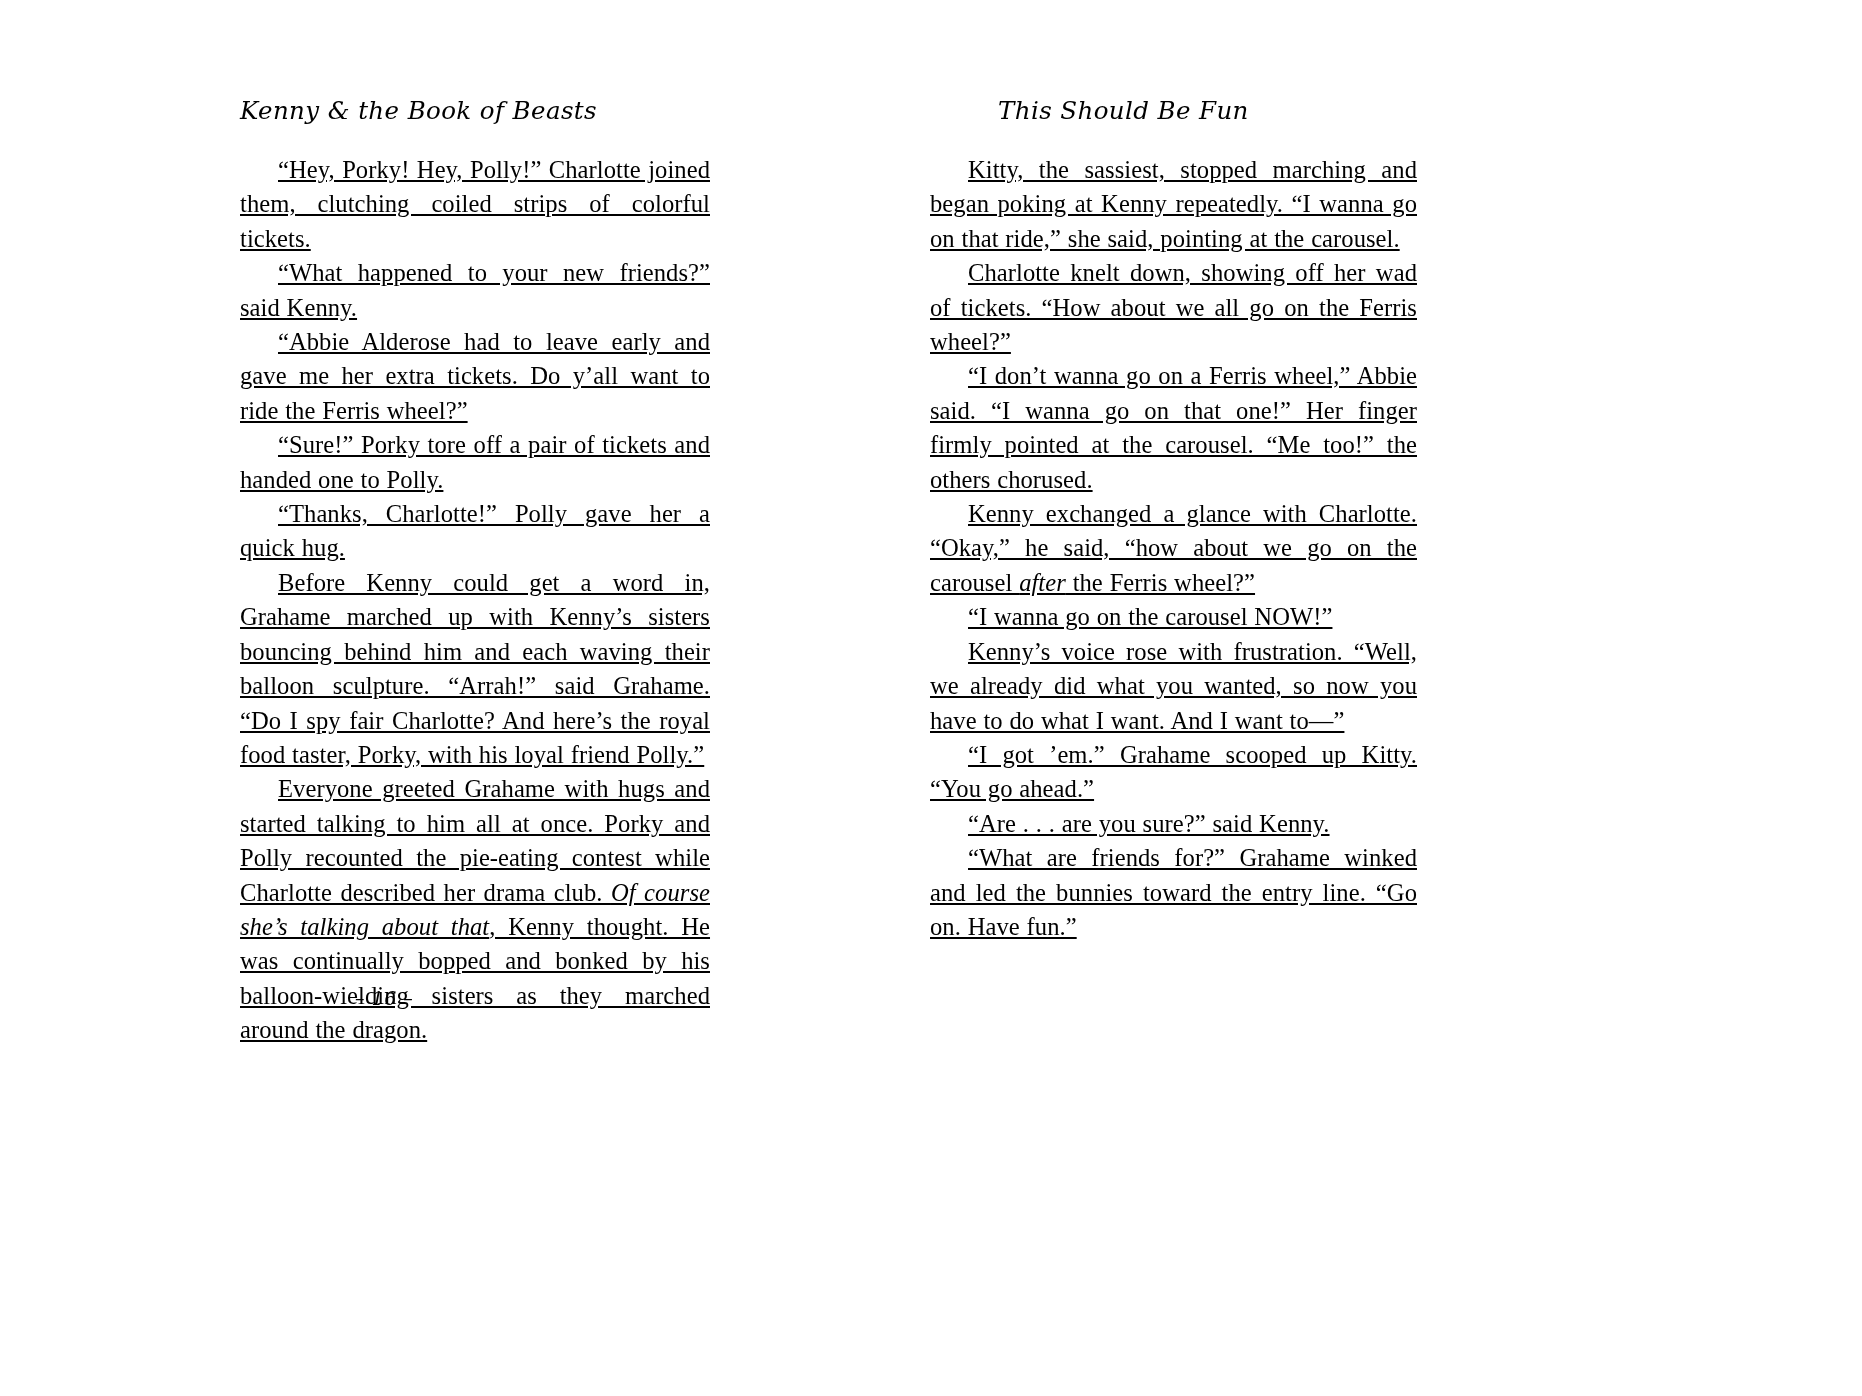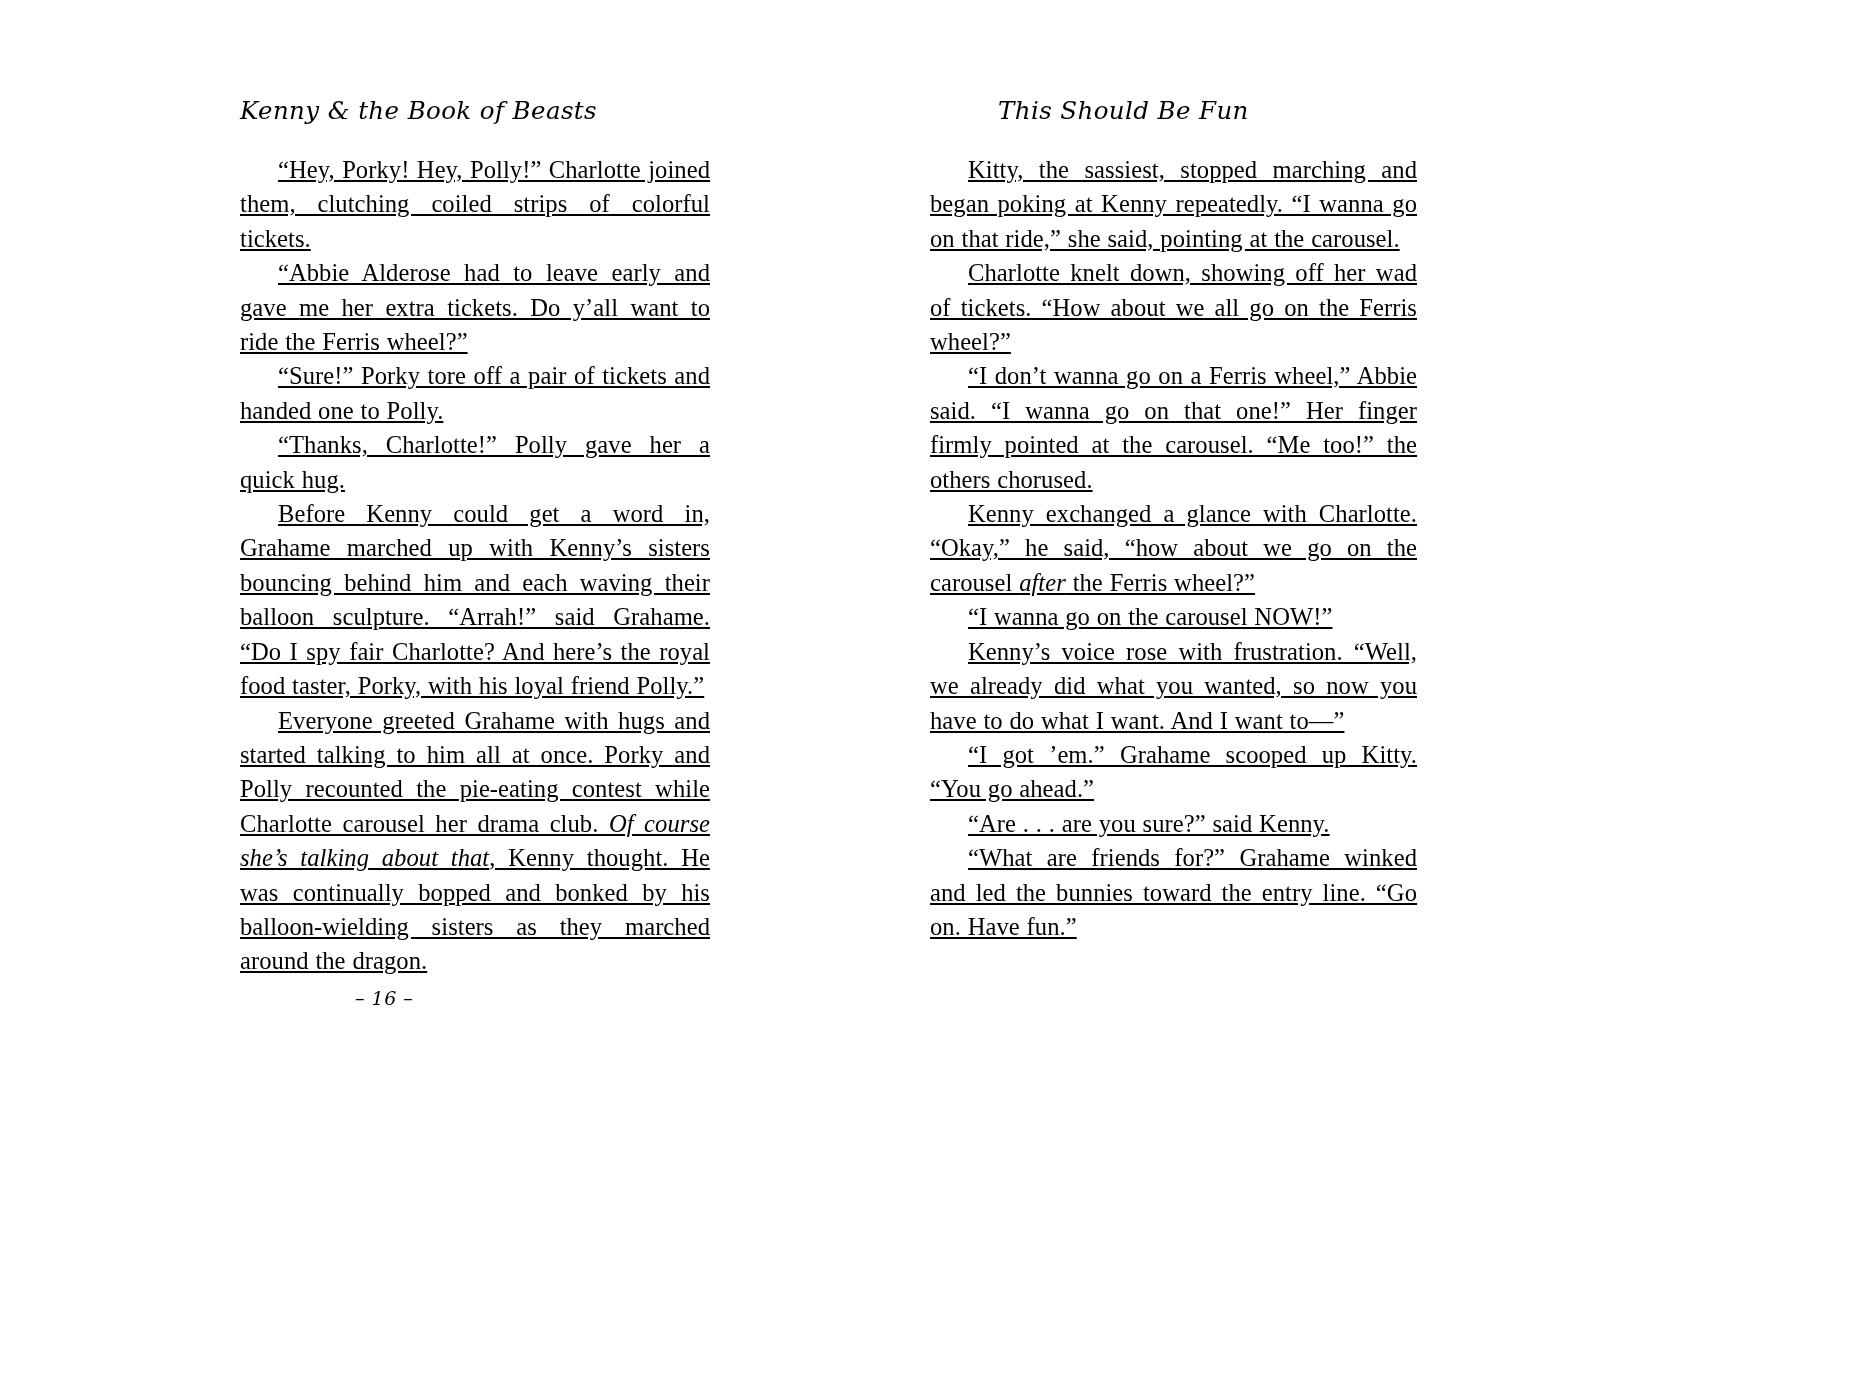--- a/index.html
+++ b/index.html
@@ -83,6 +83,7 @@
     <div class="running-head">Kenny &amp; the Book of Beasts</div>
     <div class="body-text">
       <p>“Hey, Porky! Hey, Polly!” Charlotte joined them, clutching coiled strips of colorful tickets.</p>
+      <p>“What happened to your new friends?” said Kenny.</p>
       <p>“Abbie Alderose had to leave early and gave me her extra tickets. Do y’all want to ride the Ferris wheel?”</p>
       <p>“Sure!” Porky tore off a pair of tickets and handed one to Polly.</p>
       <p>“Thanks, Charlotte!” Polly gave her a quick hug.</p>

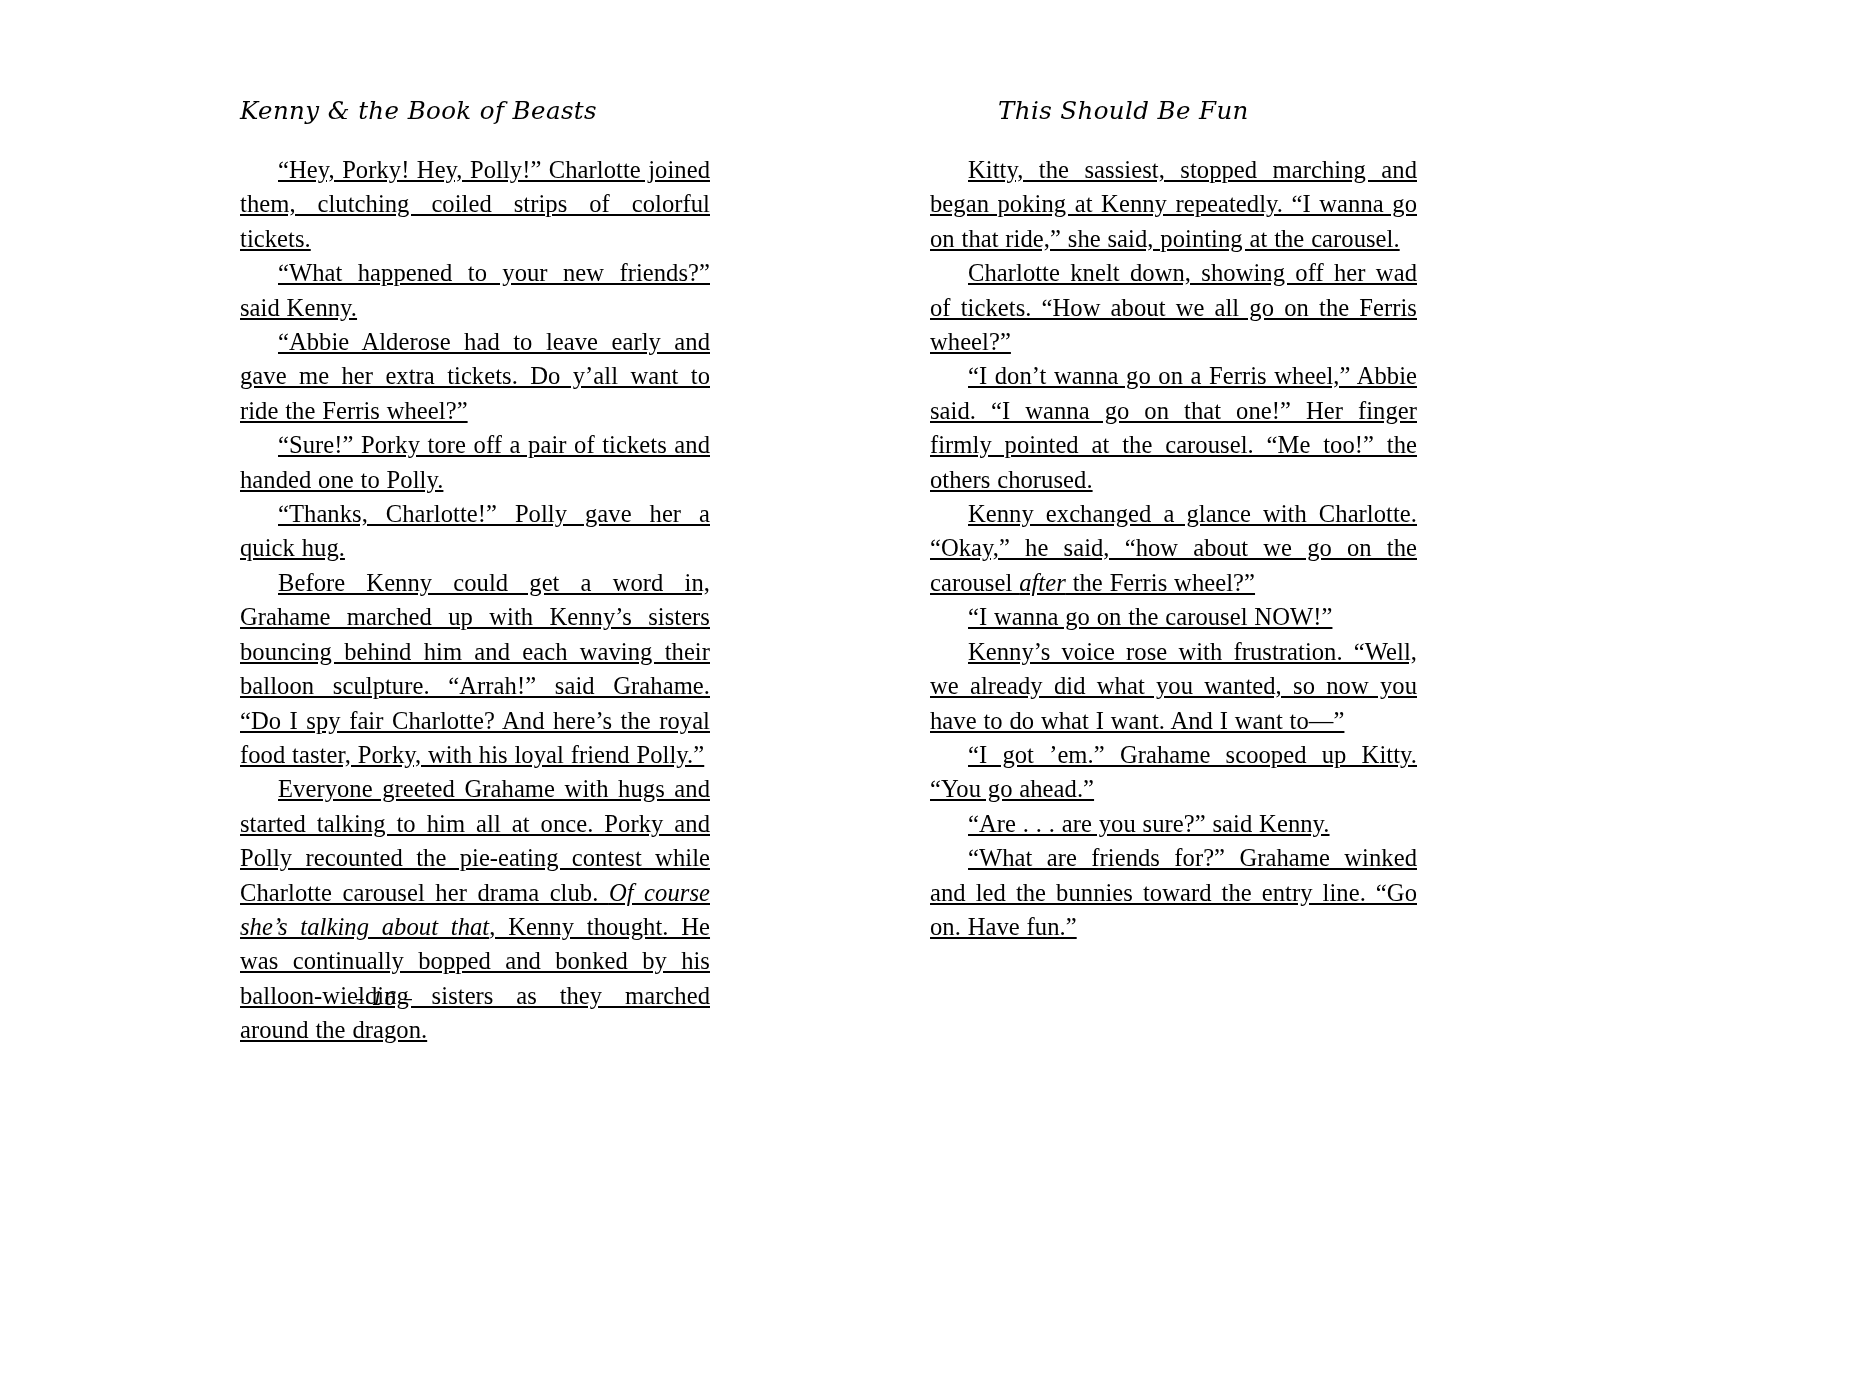--- a/index.html
+++ b/index.html
@@ -88,7 +88,7 @@
       <p>“Sure!” Porky tore off a pair of tickets and handed one to Polly.</p>
       <p>“Thanks, Charlotte!” Polly gave her a quick hug.</p>
       <p>Before Kenny could get a word in, Grahame marched up with Kenny’s sisters bouncing behind him and each waving their balloon sculpture. “Arrah!” said Grahame. “Do I spy fair Charlotte? And here’s the royal food taster, Porky, with his loyal friend Polly.”</p>
-      <p><span>Everyone greeted Grahame with hugs and started talking to him all at once. Porky and Polly recounted the pie-eating contest while Charlotte carousel her drama club. </span><em>Of course she’s talking about that</em><span>, Kenny thought. He was continually bopped and bonked by his balloon-wielding sisters as they marched around the dragon.</span></p>
+      <p><span>Everyone greeted Grahame with hugs and started talking to him all at once. Porky and Polly recounted the pie-eating contest while Charlotte described her drama club. </span><em>Of course she’s talking about that</em><span>, Kenny thought. He was continually bopped and bonked by his balloon-wielding sisters as they marched around the dragon.</span></p>
     </div>
     <div class="folio folio-left">– 16 –</div>
   </div>

